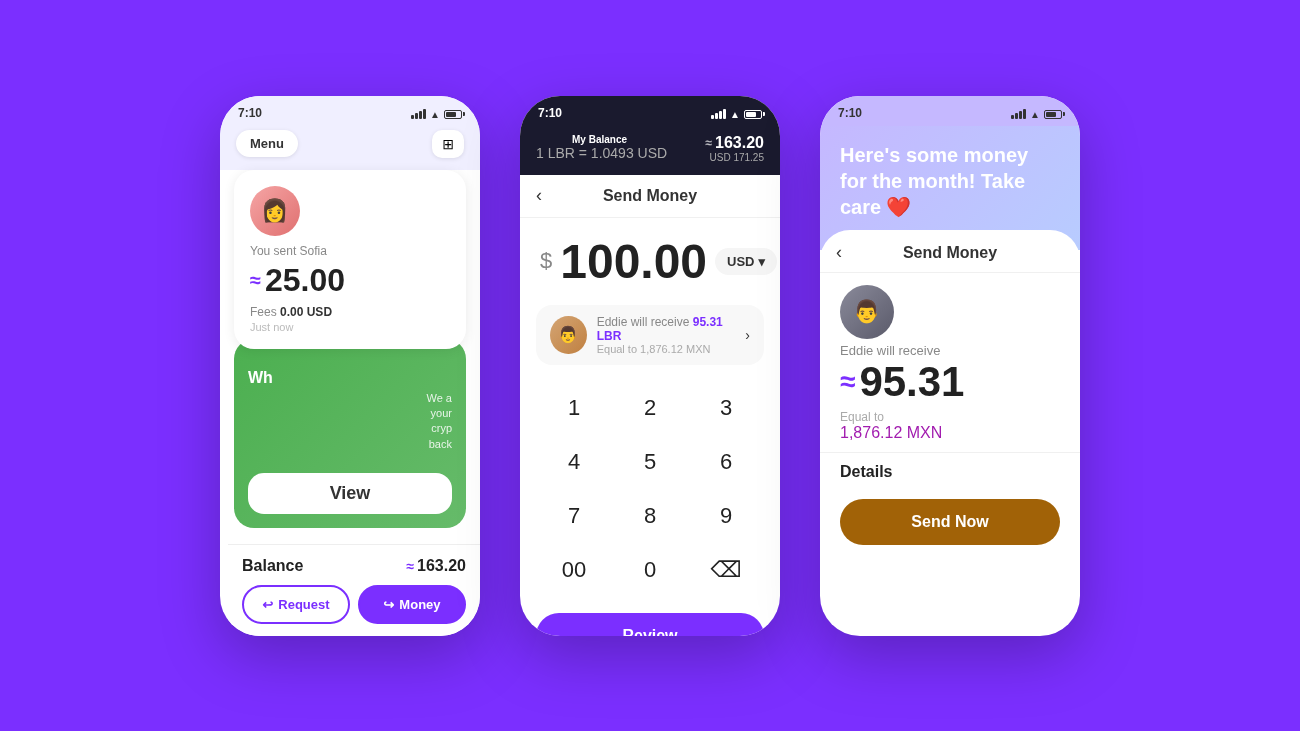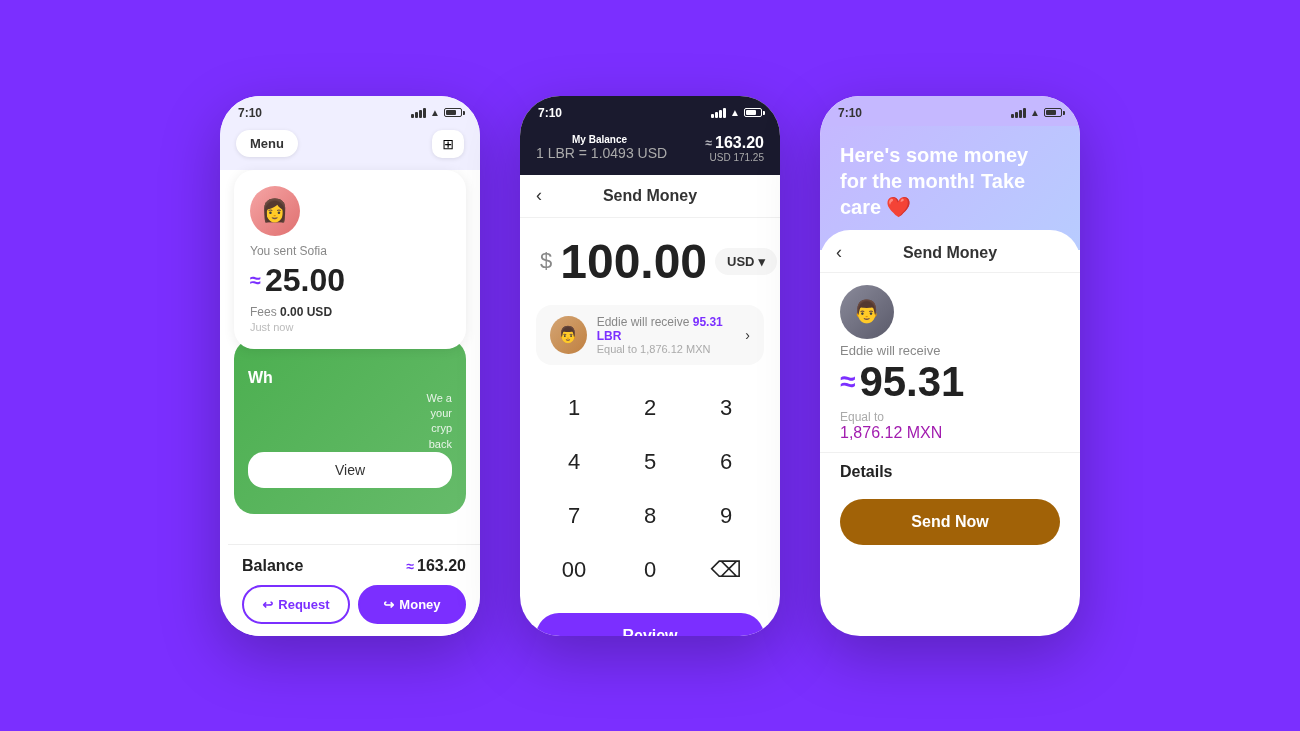--- a/index.html
+++ b/index.html
@@ -30,7 +30,7 @@
     
     .status-bar {
       display: flex;
-      align-items: center;
+      align-items: flex-end;
       justify-content: space-between;
       padding: 10px 18px 6px;
       font-size: 11px;

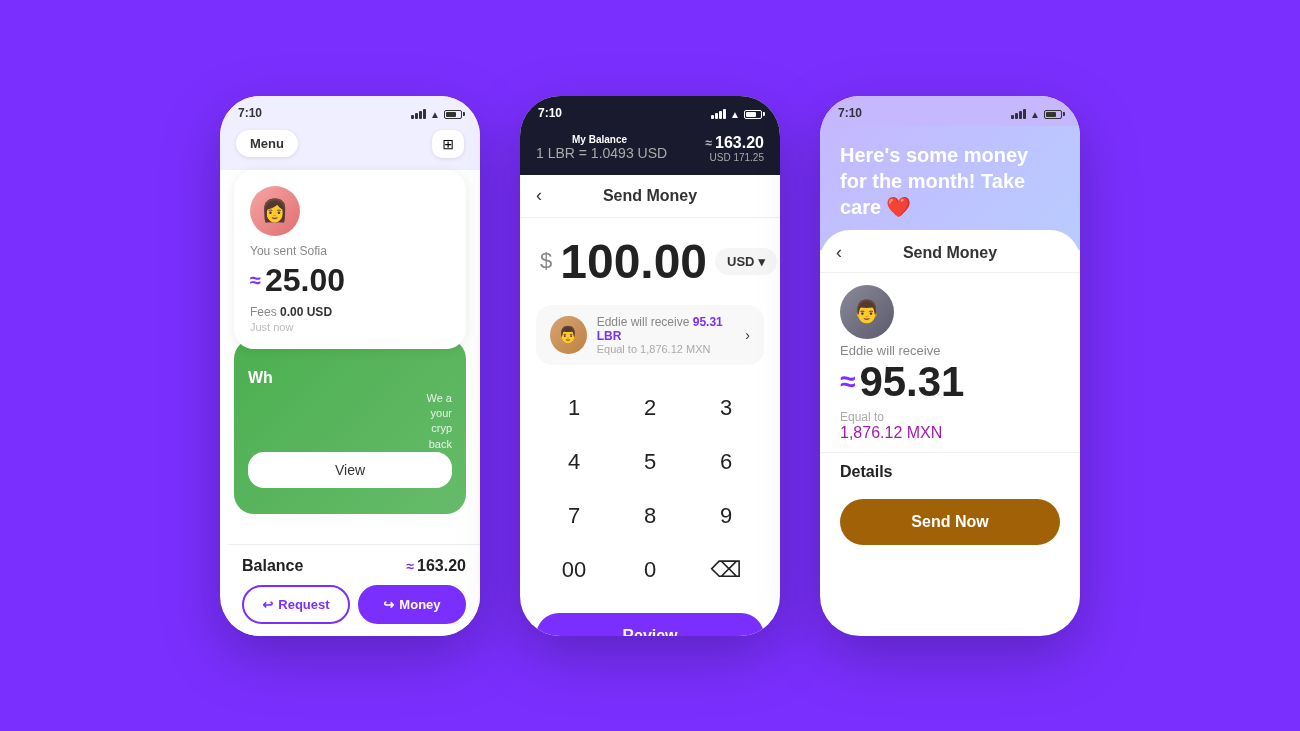--- a/index.html
+++ b/index.html
@@ -150,7 +150,7 @@
       background: linear-gradient(135deg, #4CAF50, #66BB6A);
       margin: -10px 14px 0;
       border-radius: 20px;
-      padding: 30px 14px 26px;
+      padding: 30px 14px 14px;
       min-height: 120px;
     }
     .promo-title {

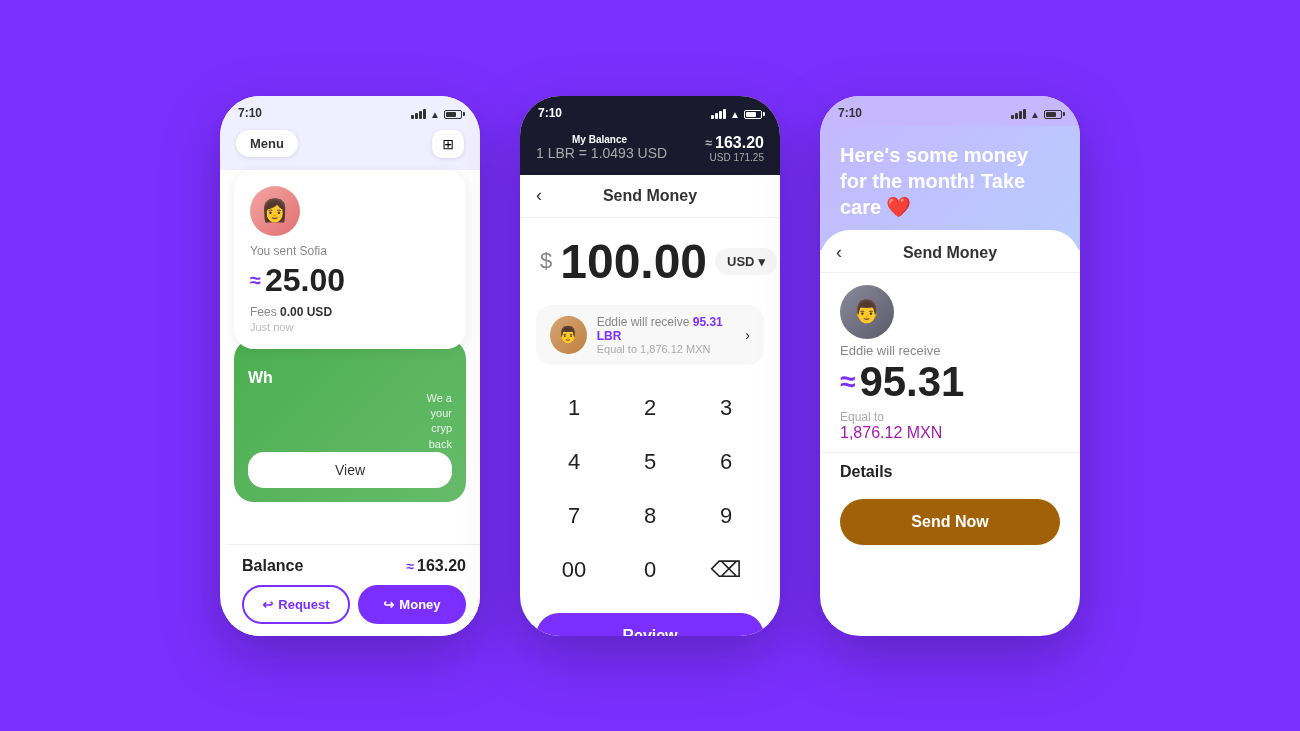--- a/index.html
+++ b/index.html
@@ -172,11 +172,11 @@
       border-radius: 16px;
       padding: 10px 0;
       width: 100%;
-      font-size: 14px;
-      font-weight: 400;
+      font-size: 18px;
+      font-weight: 700;
       color: #333;
       cursor: pointer;
-      margin-top: 0;
+      margin-top: 21px;
     }
 
     .phone-1-footer {

